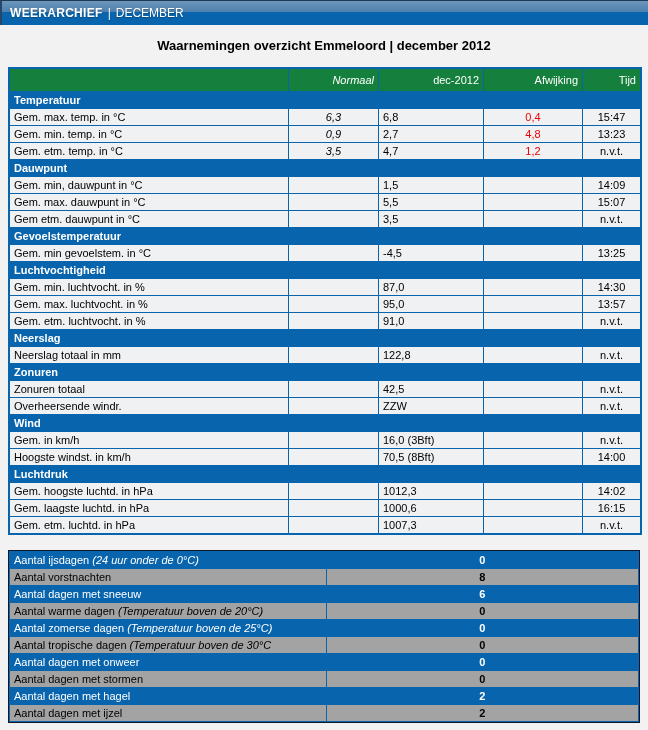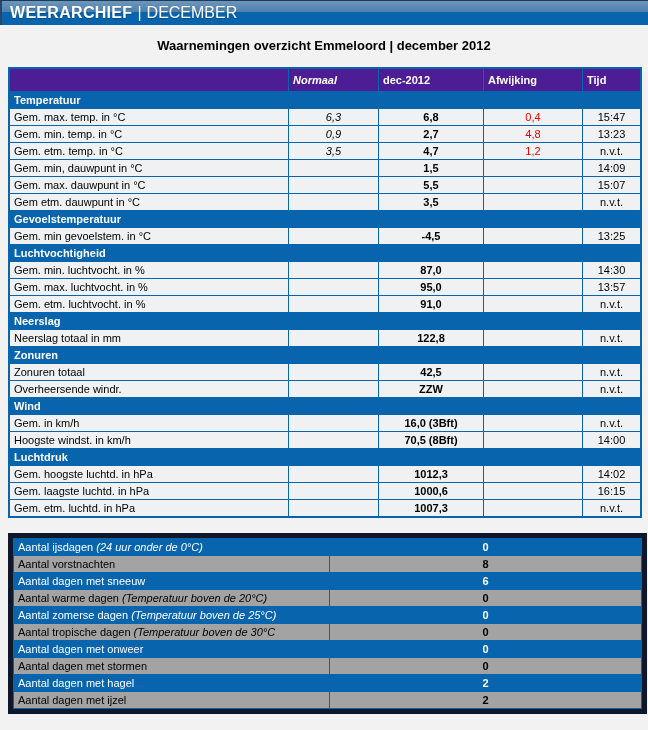--- a/index.html
+++ b/index.html
@@ -19,7 +19,7 @@
     align-items: center;
     padding-left: 8px;
     color: #ffffff;
-    font-size: 16px;
+    font-size: 12px;
     text-shadow: 0 1px 1px rgba(0,0,0,0.25);
   }
   .topbar .bold { font-weight: bold; letter-spacing: 0.3px; }

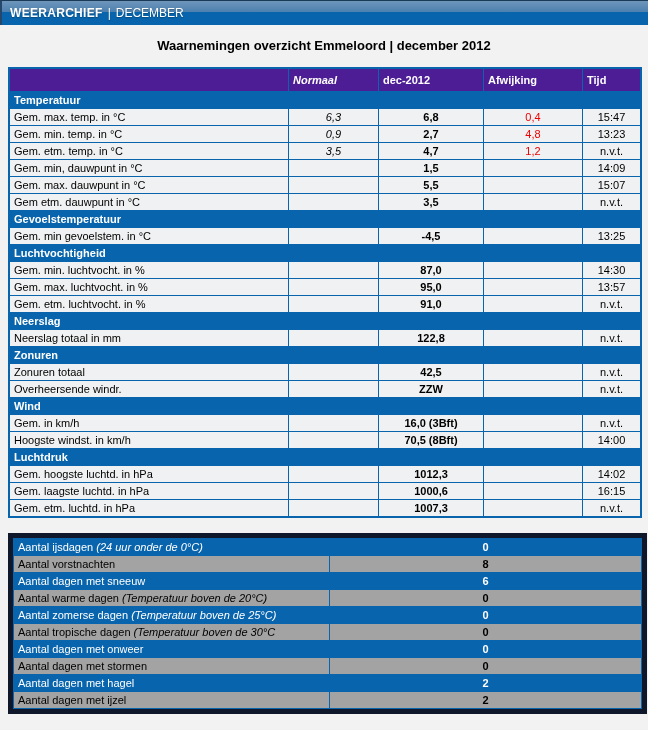--- a/index.html
+++ b/index.html
@@ -48,11 +48,11 @@
     white-space: nowrap;
   }
   table.wx th {
-    background: #4c1d95;
+    background: #15803d;
     color: #ffffff;
-    font-weight: bold;
+    font-weight: normal;
     height: 22px;
-    text-align: left;
+    text-align: right;
     vertical-align: middle;
   }
   table.wx th.col-normaal { font-style: italic; }

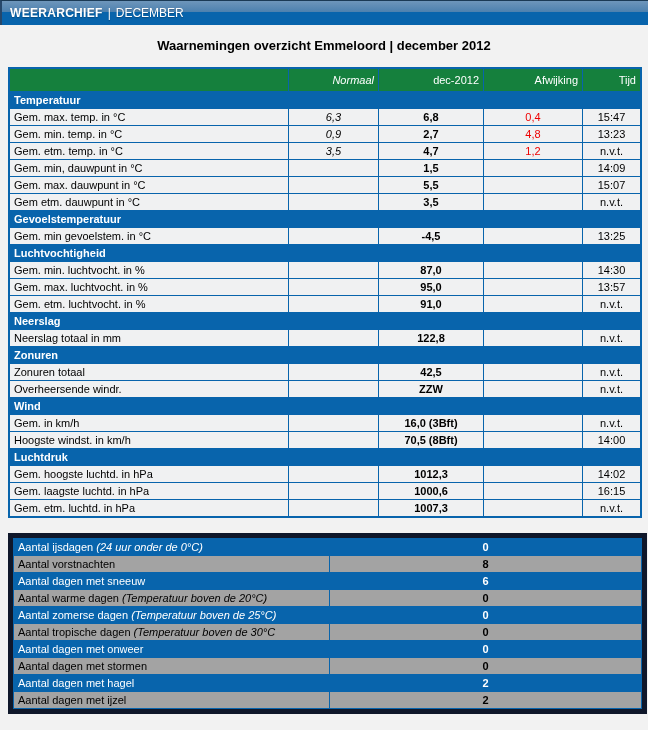--- a/index.html
+++ b/index.html
@@ -66,7 +66,7 @@
   table.wx td.c { background: #f0f1f2; color: #000000; height: 16px; vertical-align: middle; }
   table.wx td.c-label   { text-align: left; margin-left: 48px; }
   table.wx td.c-normaal { text-align: center; font-style: italic; }
-  table.wx td.c-dec     { text-align: center; font-weight: bold; }
+  table.wx td.c-dec     { text-align: left; font-weight: normal; }
   table.wx td.c-afw     { text-align: center; color: #ee0000; }
   table.wx td.c-tijd    { text-align: center; }
   table.sum {

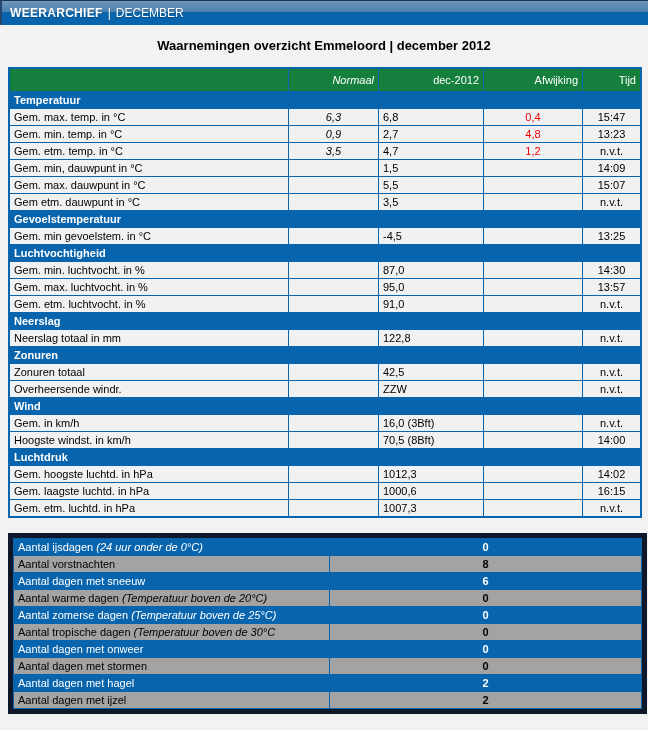--- a/index.html
+++ b/index.html
@@ -147,6 +147,9 @@
         <td class="c c-tijd">n.v.t.</td>
       </tr>
       <tr>
+        <td class="section" colspan="5">Dauwpunt</td>
+      </tr>
+      <tr>
         <td class="c c-label">Gem. min, dauwpunt in °C</td>
         <td class="c c-normaal"></td>
         <td class="c c-dec">1,5</td>

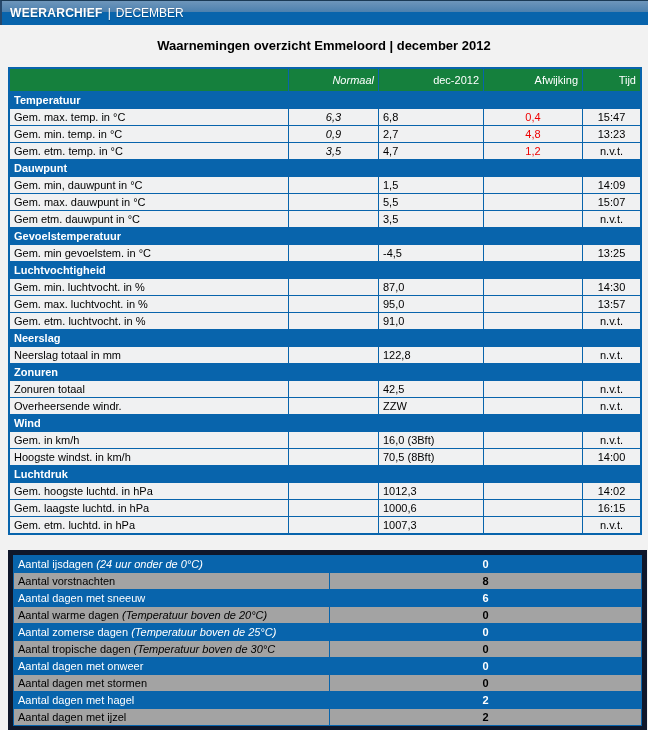--- a/index.html
+++ b/index.html
@@ -74,7 +74,7 @@
     border-collapse: separate;
     border-spacing: 1px;
     background: #0864ac;
-    border: 5px solid #0f172a;
+    border: 1px solid #0f172a;
     table-layout: fixed;
     width: 632px;
   }

